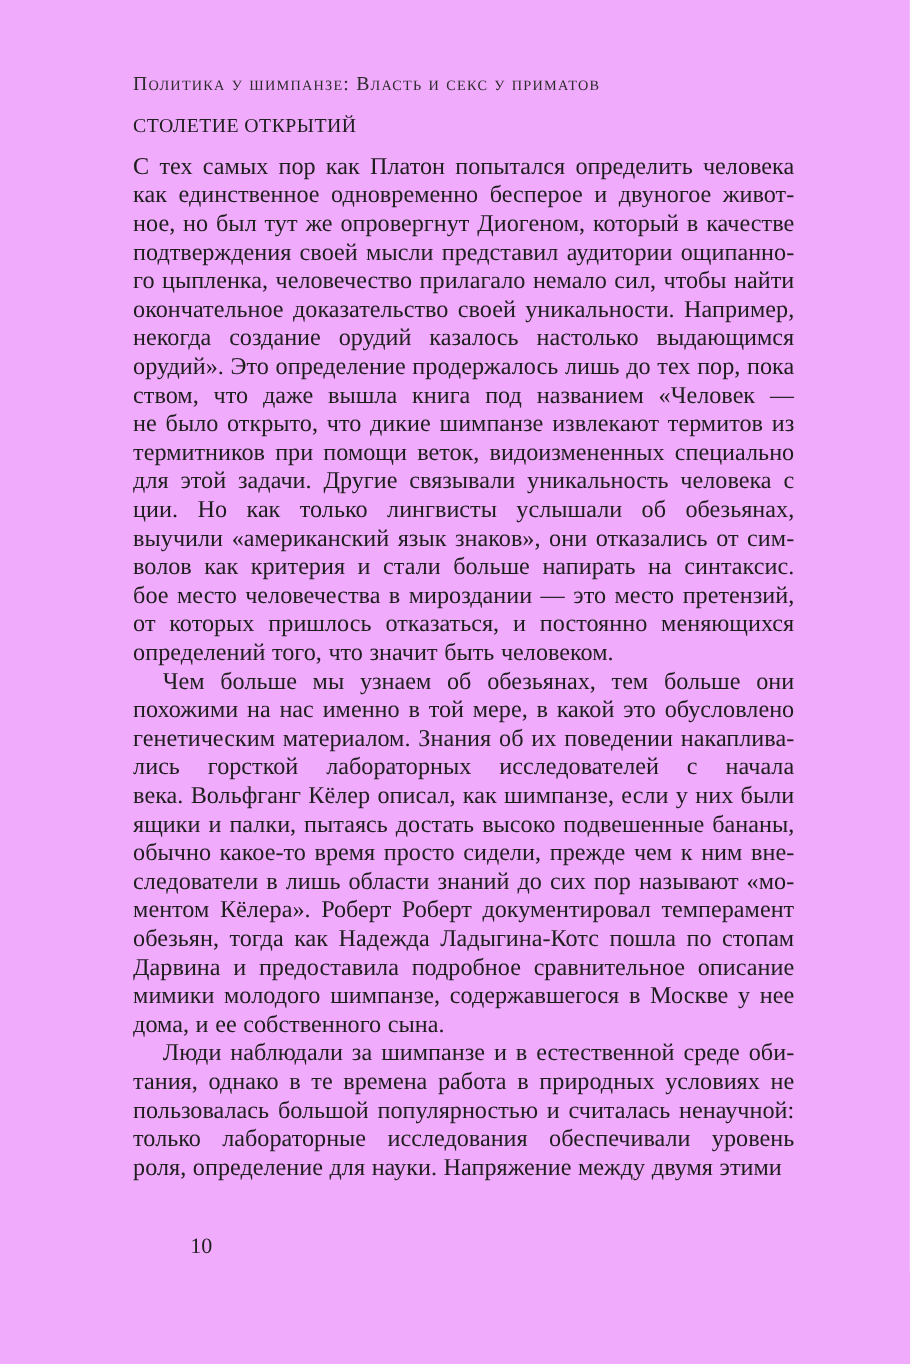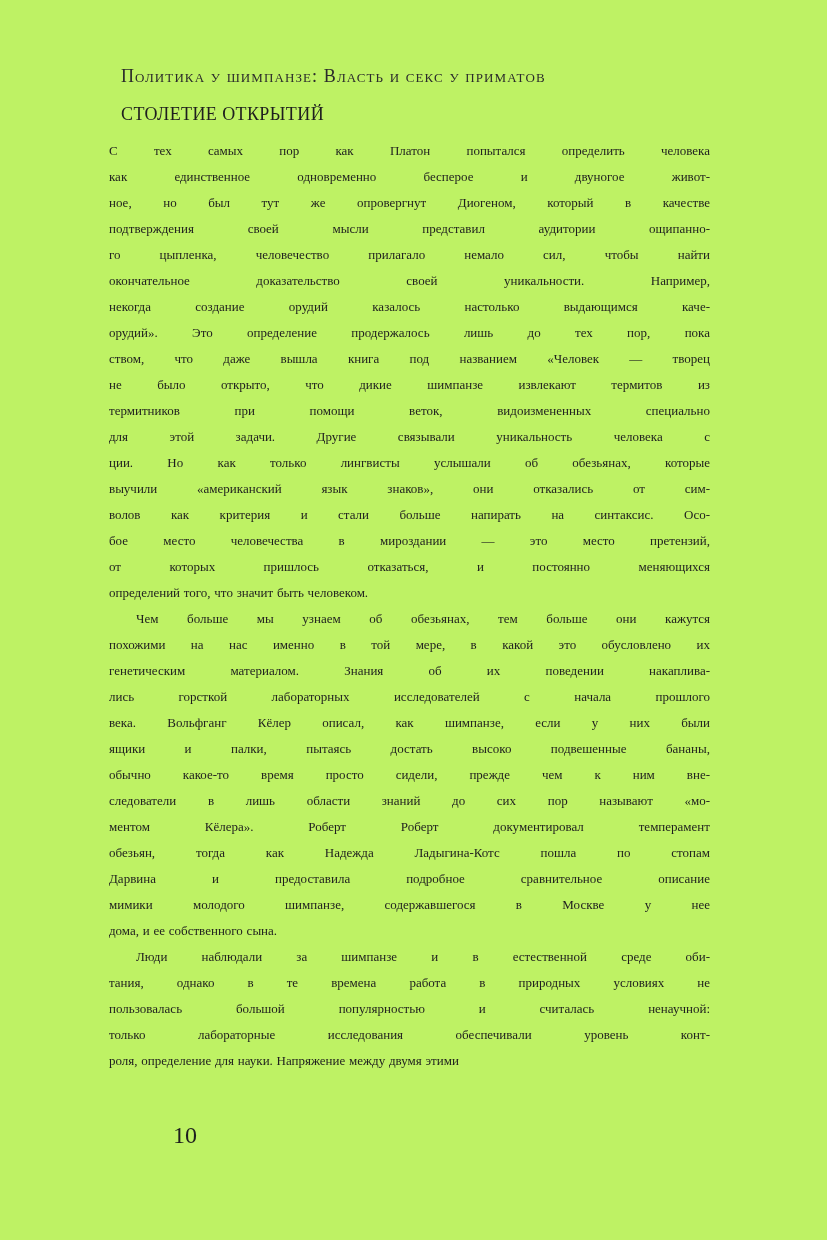--- a/index.html
+++ b/index.html
@@ -17,7 +17,7 @@
     position: relative;
     width: 827px;
     height: 1240px;
-    background: #bef264;
+    background: #f0abfc;
   }
   .running-header {
     position: absolute;

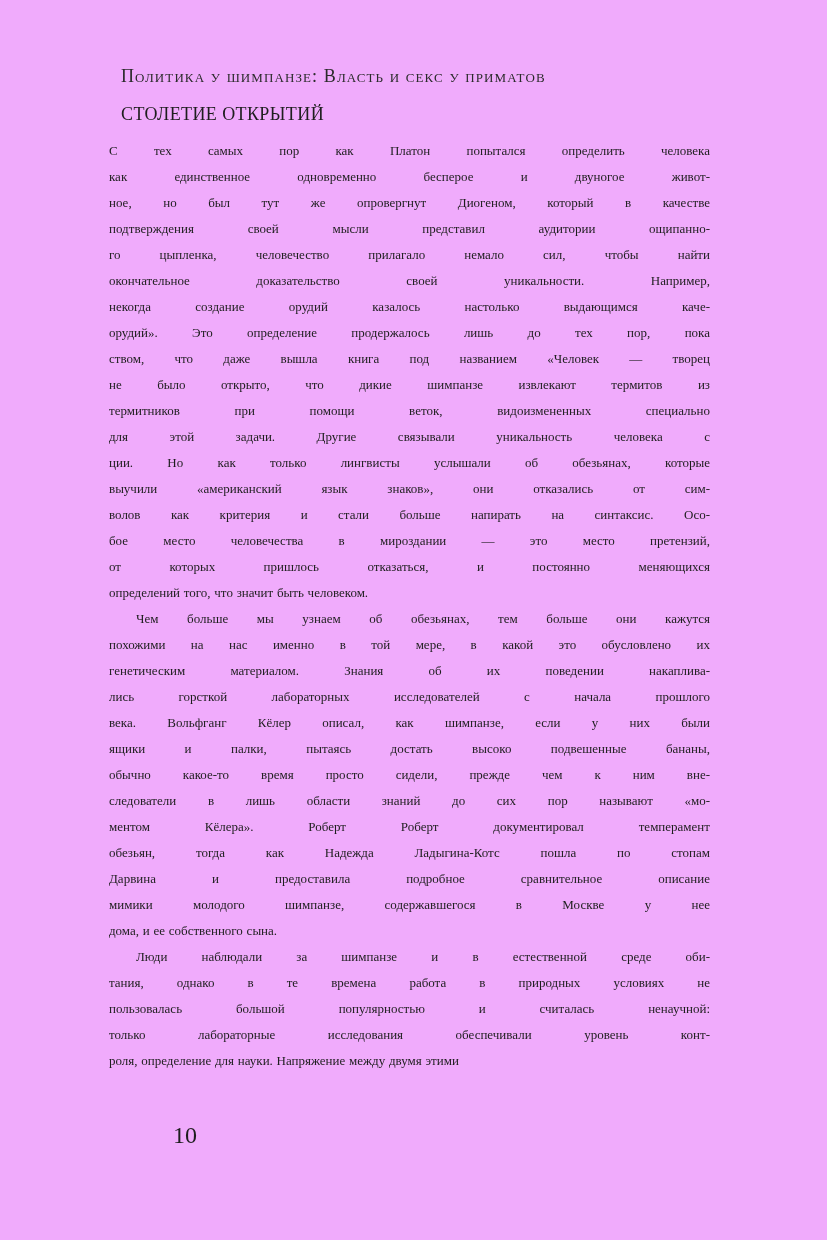--- a/index.html
+++ b/index.html
@@ -43,11 +43,11 @@
   }
   .body-text {
     position: absolute;
-    left: 109px;
+    left: 121px;
     top: 138px;
     width: 601px;
     color: #1e1e1e;
-    font-size: 13px;
+    font-size: 22px;
   }
   .paragraph {
     margin: 0;

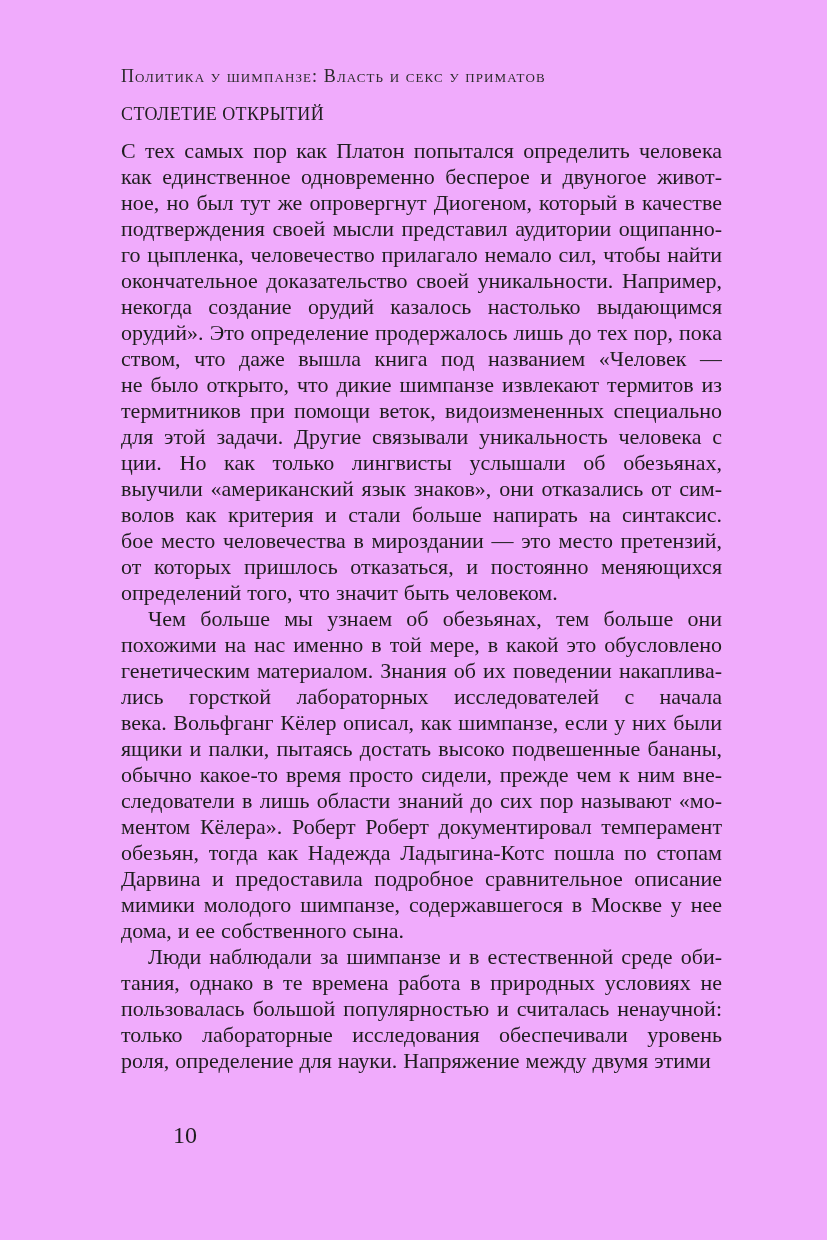--- a/index.html
+++ b/index.html
@@ -71,7 +71,7 @@
     position: absolute;
     left: 173px;
     top: 1122px;
-    font-size: 24px;
+    font-size: 20px;
     color: #1e1e1e;
   }
 </style>

